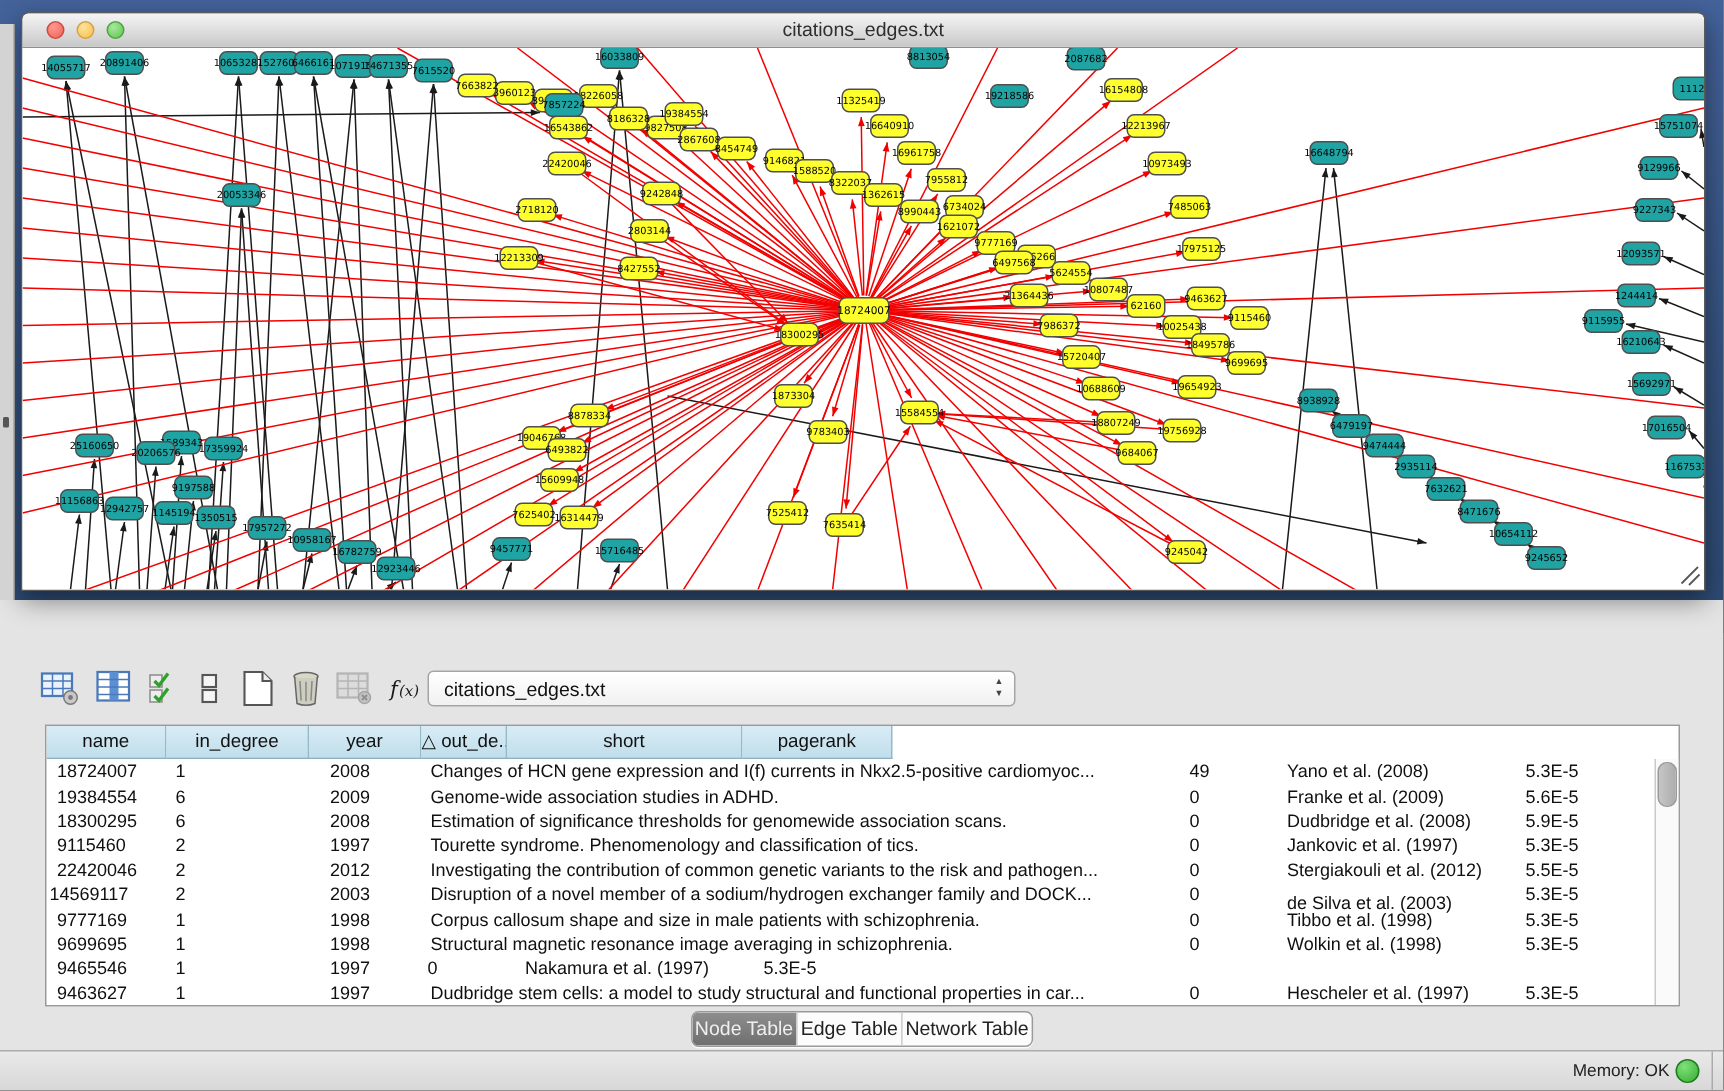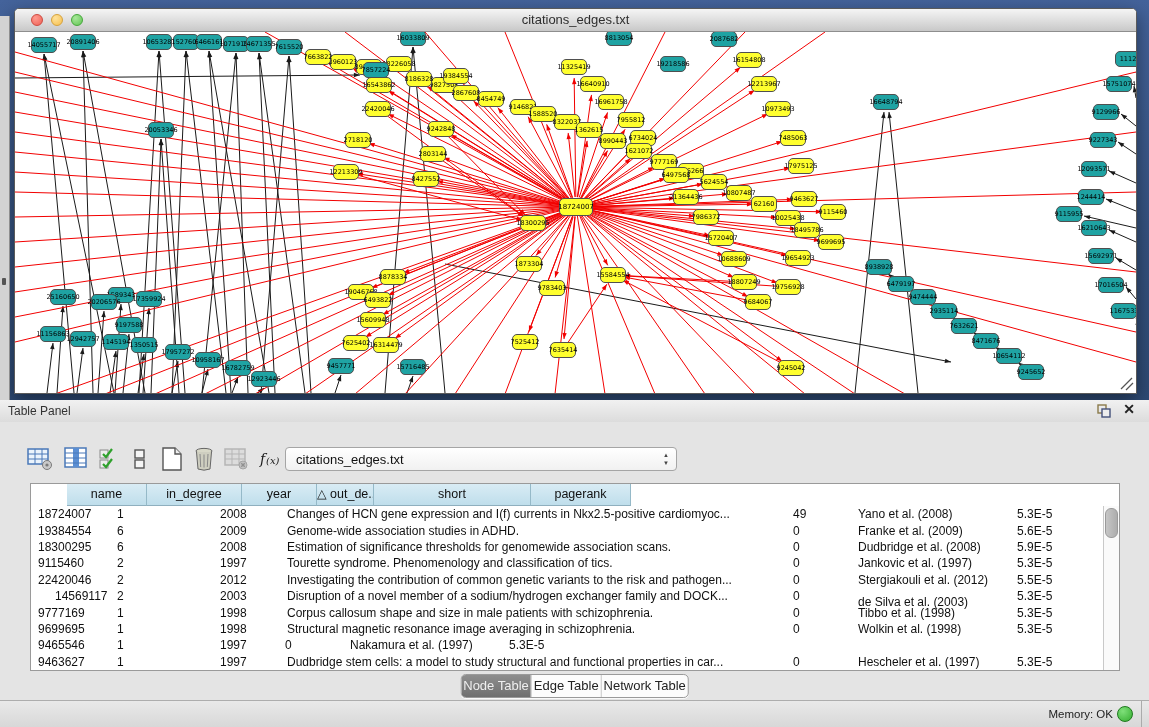--- a/index.html
+++ b/index.html
@@ -625,14 +625,6 @@
     </div>
   </div>
 
-  <div class="panel-header">
-    <div class="panel-title">Table Panel</div>
-    <svg class="float-ic" viewBox="0 0 14 14">
-      <rect x="1" y="1" width="8" height="8" fill="none" stroke="#8A7A4A" stroke-width="1.4"></rect>
-      <rect x="5" y="5" width="8" height="8" fill="#EDEDED" stroke="#44507A" stroke-width="1.4"></rect>
-    </svg>
-    <div class="close-ic">✕</div>
-  </div>
 
   <div class="panel-body">
 

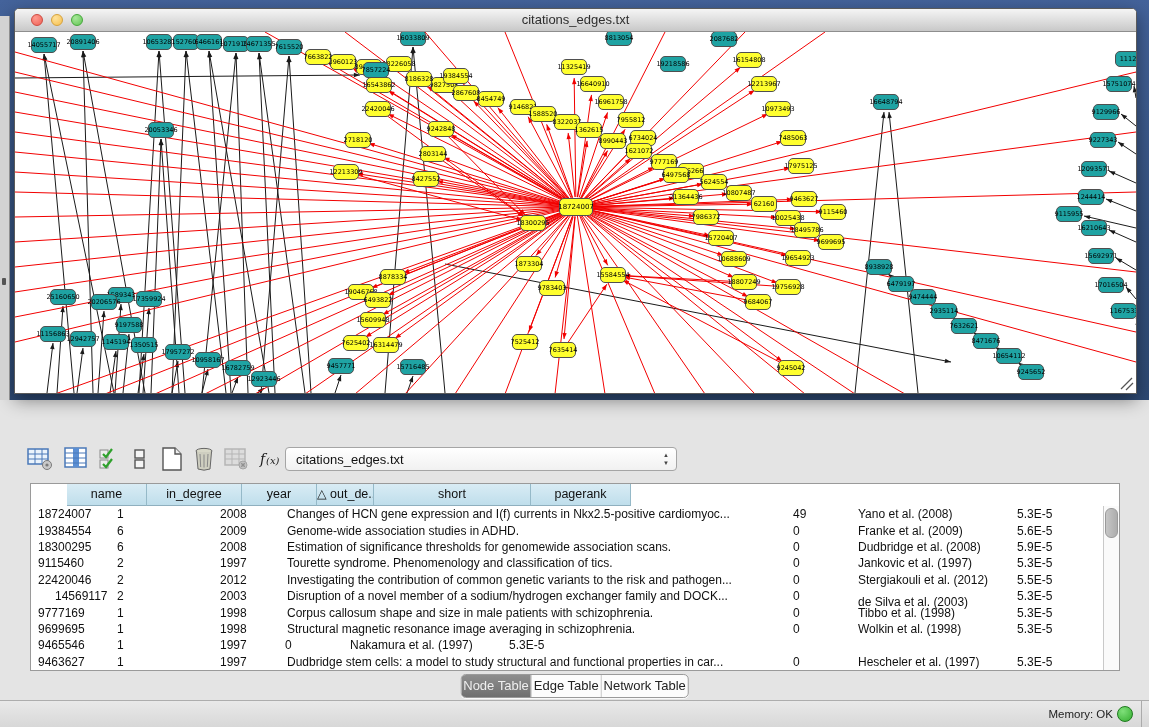--- a/index.html
+++ b/index.html
@@ -686,7 +686,7 @@
 
     <div class="table-box">
       <div class="thead" id="thead">
-          <div class="th" style="width: 80px; margin-left: 36px;">name</div>
+          <div class="th" style="width: 80px;">name</div>
           <div class="th" style="width: 95px;">in_degree</div>
           <div class="th" style="width: 75px;">year</div>
           <div class="th" style="width: 57px;">△ out_de...</div>

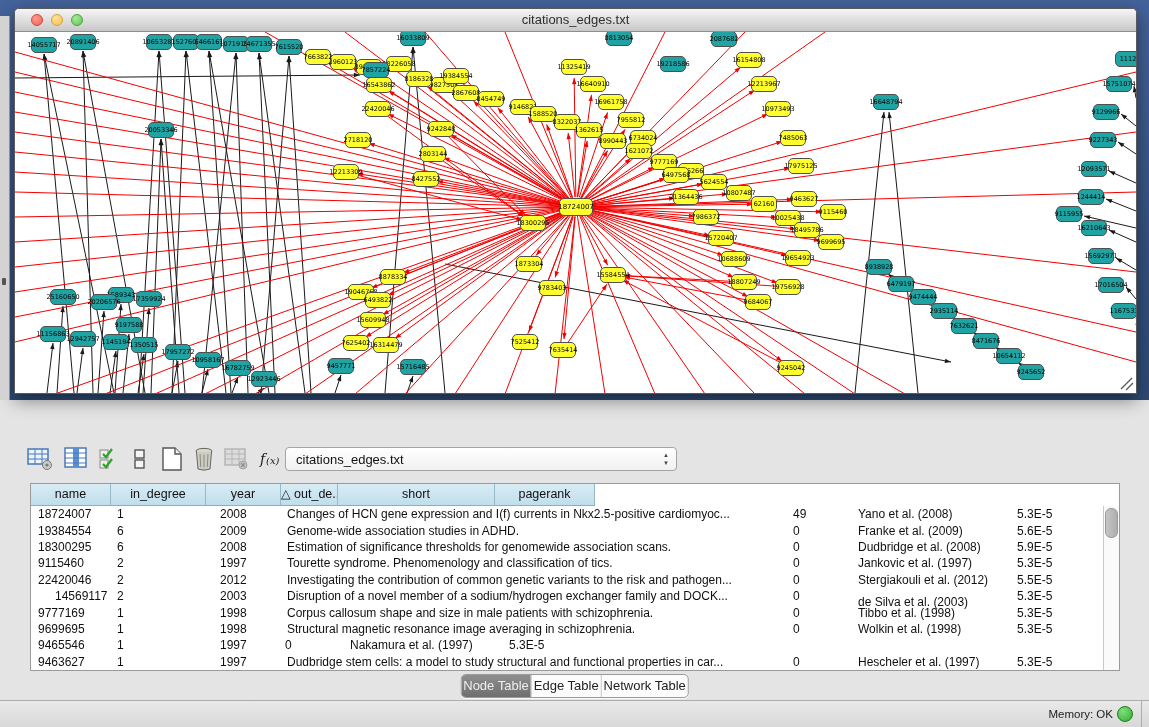--- a/index.html
+++ b/index.html
@@ -740,7 +740,7 @@
             <div class="td" style="width: 100px; padding-left: 14px;">5.5E-5</div>
           </div>
           <div class="tr">
-            <div class="td" style="width: 80px; padding-left: 24px;">14569117</div>
+            <div class="td" style="width: 80px; padding-left: 2px;">14569117</div>
             <div class="td" style="width: 95px; padding-left: 6px;">2</div>
             <div class="td" style="width: 75px; padding-left: 14px;">2003</div>
             <div class="td" style="width: 508px; padding-left: 6px;">Disruption of a novel member of a sodium/hydrogen exchanger family and DOCK...</div>

